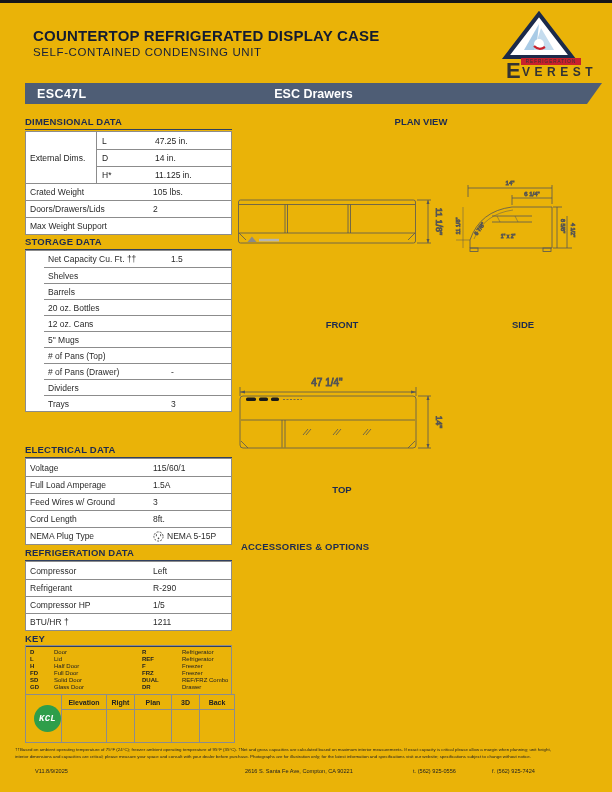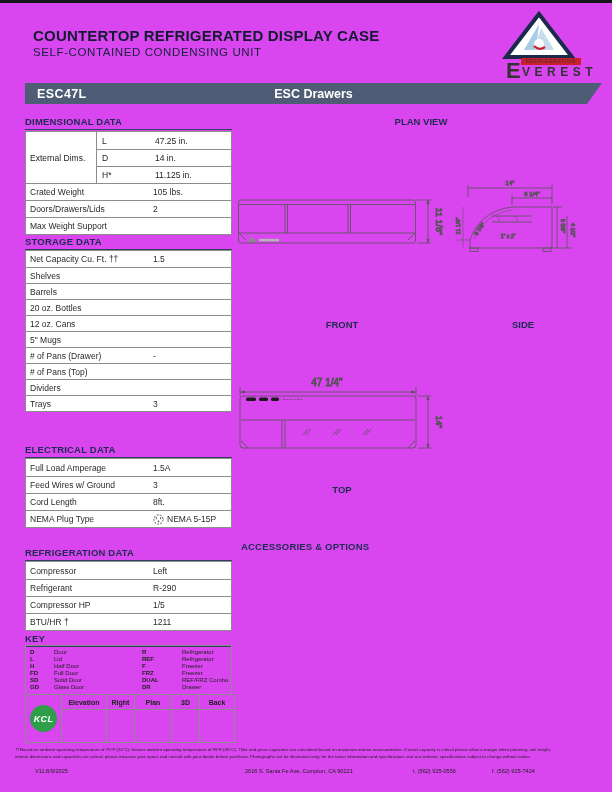--- a/index.html
+++ b/index.html
@@ -3,7 +3,7 @@
 <meta charset="utf-8">
 <style>
   html,body{margin:0;padding:0;background:#e8e8e8;}
-  .page{position:relative;width:612px;height:792px;background:#d946ef;overflow:hidden;
+  .page{position:relative;width:612px;height:792px;background:#eab308;overflow:hidden;
         font-family:"Liberation Sans",sans-serif;color:#222;}
   .abs{position:absolute;}
   .topbar{top:0;left:0;width:612px;height:3px;background:#16161a;}

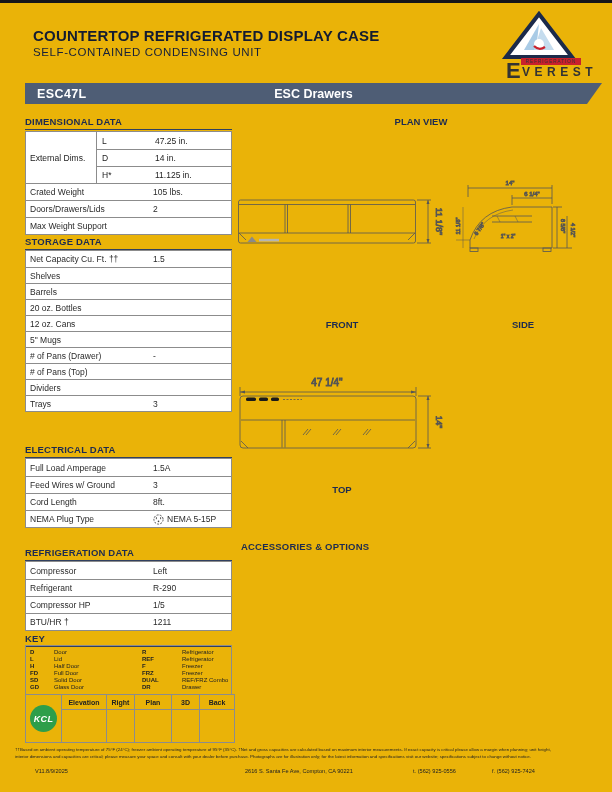--- a/index.html
+++ b/index.html
@@ -27,7 +27,7 @@
   .row{display:flex;align-items:center;min-height:17px;border-top:1px solid #8c8c8c;box-sizing:border-box;}
   .row:first-child{border-top:none;}
   .row.tall{min-height:28px;}
-  .row.s{min-height:16px;}
+  .row.s{min-height:16px;margin-left:18px;}
   .lab{width:125px;padding:1px 0 1px 4px;font-size:8.5px;color:#2a2a2a;box-sizing:border-box;}
   .val{flex:1;padding:1px 2px;font-size:8.5px;color:#2a2a2a;display:flex;align-items:center;gap:3px;}
 

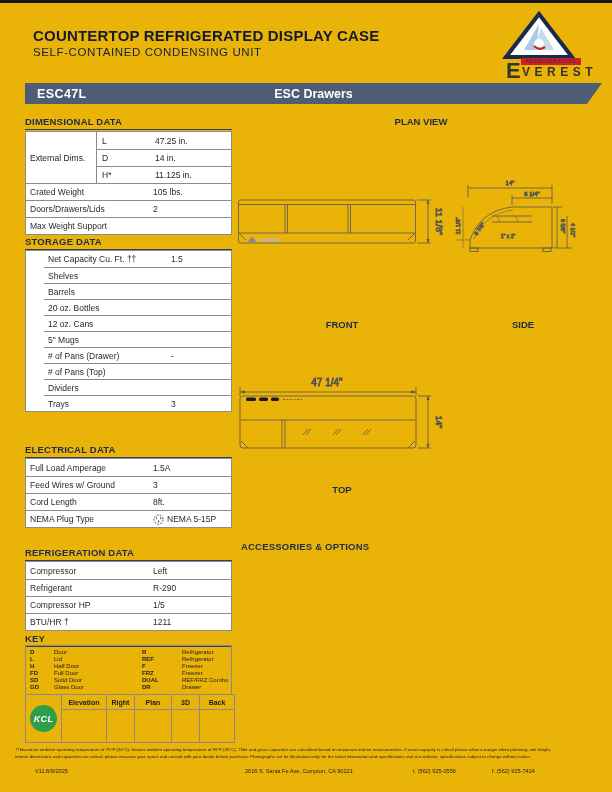--- a/index.html
+++ b/index.html
@@ -142,12 +142,12 @@
         <div class="val"></div>
       </div>
     <div class="row s">
+        <div class="lab"># of Pans (Top)</div>
+        <div class="val"></div>
+      </div>
+    <div class="row s">
         <div class="lab"># of Pans (Drawer)</div>
         <div class="val">-</div>
-      </div>
-    <div class="row s">
-        <div class="lab"># of Pans (Top)</div>
-        <div class="val"></div>
       </div>
     <div class="row s">
         <div class="lab">Dividers</div>

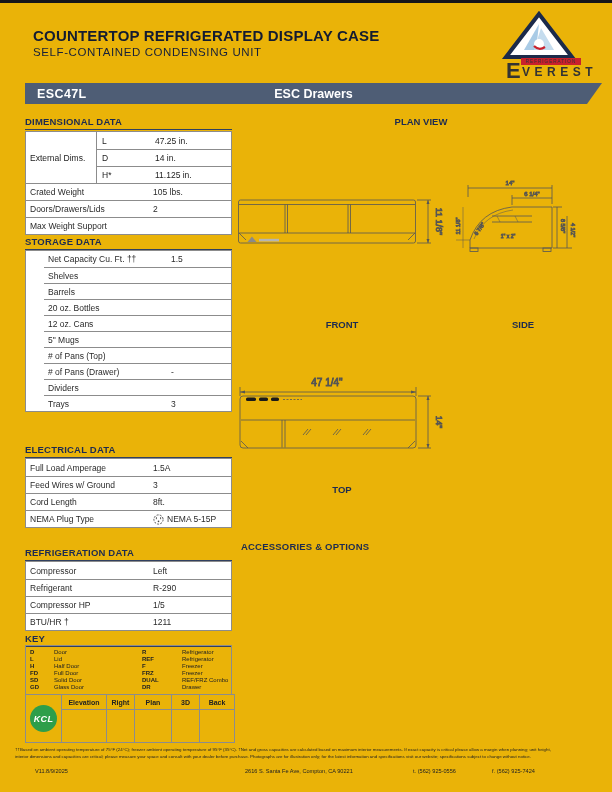--- a/index.html
+++ b/index.html
@@ -161,6 +161,10 @@
 
   <div class="abs sec" style="top:444px;">ELECTRICAL DATA</div>
   <div class="abs tbl" style="top:458px;">
+    <div class="row">
+        <div class="lab">Voltage</div>
+        <div class="val">115/60/1</div>
+      </div>
     <div class="row">
         <div class="lab">Full Load Amperage</div>
         <div class="val">1.5A</div>

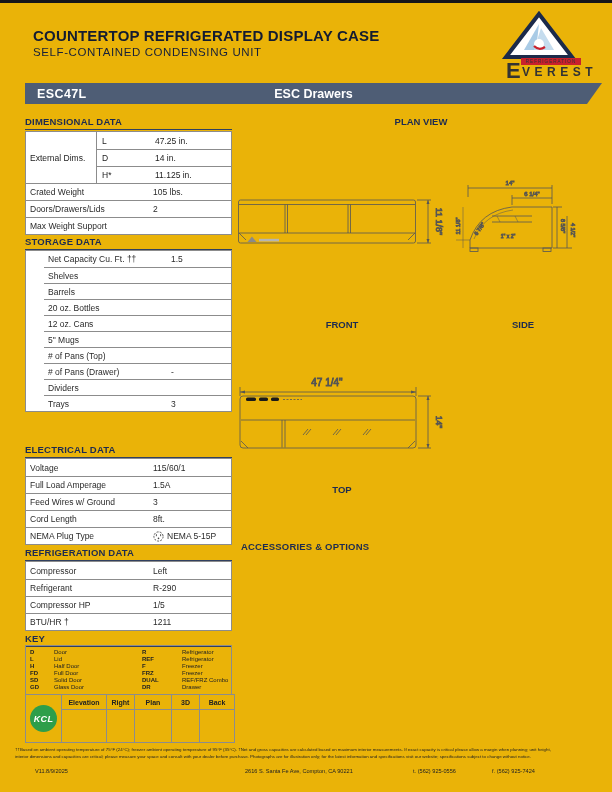--- a/index.html
+++ b/index.html
@@ -49,7 +49,7 @@
        display:grid;grid-template-columns:35px 45px 28px 37px 28px 35px;grid-template-rows:14px 33px;}
   .kcl .cell{border-left:1px solid #8c8c8c;border-top:1px solid #8c8c8c;display:flex;
              align-items:center;justify-content:center;font-size:7px;font-weight:bold;color:#222;box-sizing:border-box;}
-  .kcl .logo{grid-row:1/3;border-left:none;border-top:none;display:flex;align-items:center;justify-content:center;}
+  .kcl .logo{grid-row:1/3;border-left:none;border-top:none;display:flex;align-items:center;justify-content:flex-end;font-family:Liberation Mono, monospace;}
   .kcl .h{border-top:none;}
   .kcllogo{width:27px;height:27px;border-radius:50%;background:#2e9e4a;display:flex;align-items:center;
            justify-content:center;color:#fff;font-size:9px;font-weight:bold;font-style:italic;letter-spacing:.3px;}

